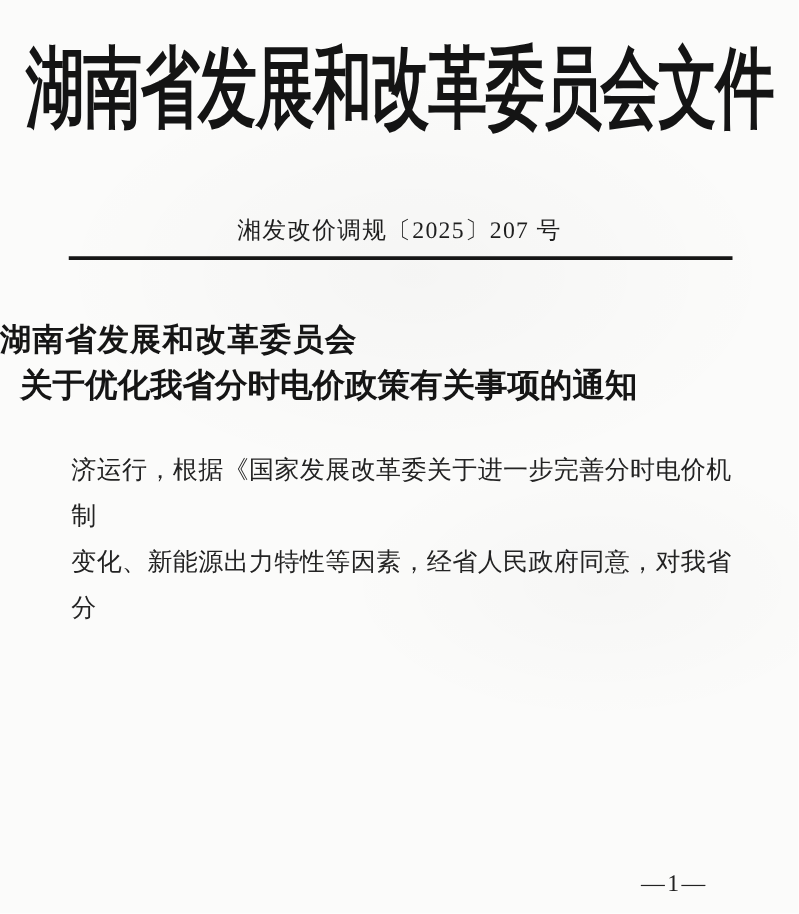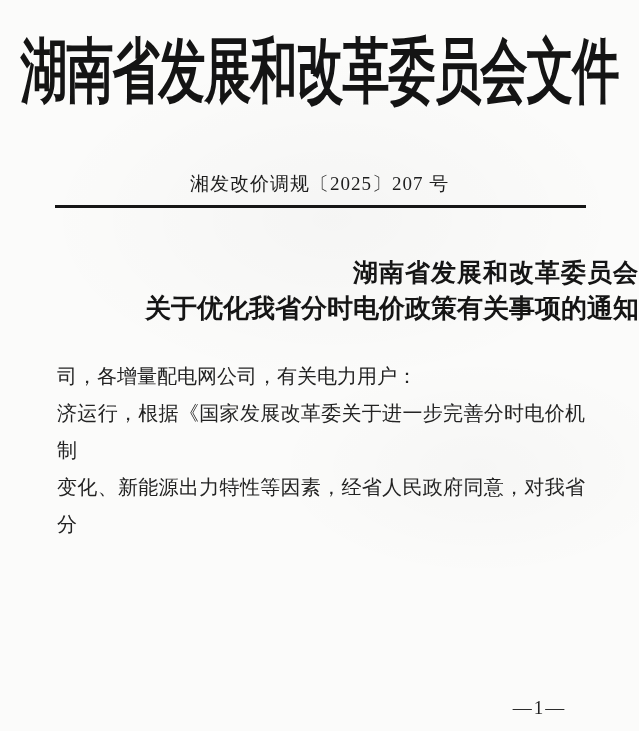--- a/index.html
+++ b/index.html
@@ -59,7 +59,7 @@
     top: 255px;
     left: 0;
     width: 100%;
-    text-align: right;
+    text-align: left;
     font-weight: 700;
     color: #151515;
     line-height: 36px;

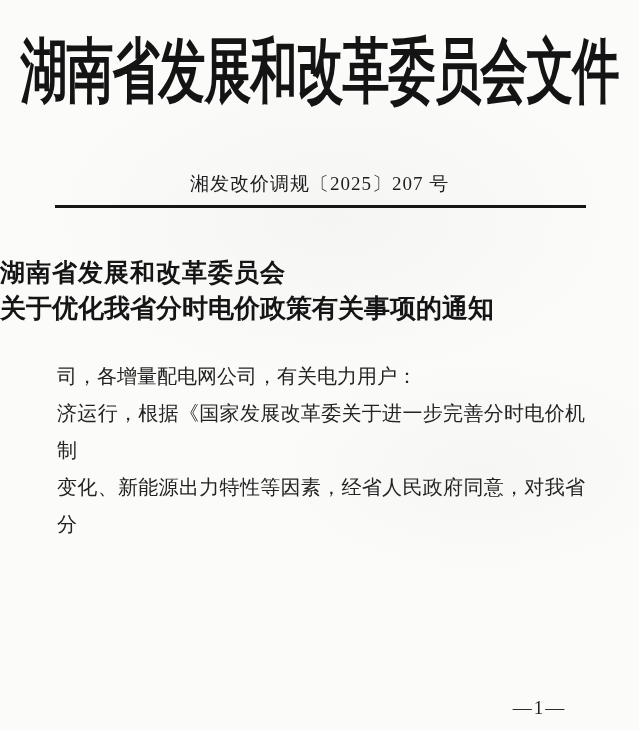--- a/index.html
+++ b/index.html
@@ -65,7 +65,7 @@
     line-height: 36px;
   }
   .doc-title .t1 { font-size: 25px; letter-spacing: 1px; }
-  .doc-title .t2 { font-size: 26px; }
+  .doc-title .t2 { font-size: 26px; margin-left: 16px; }
   .body-text {
     position: absolute;
     top: 358px;

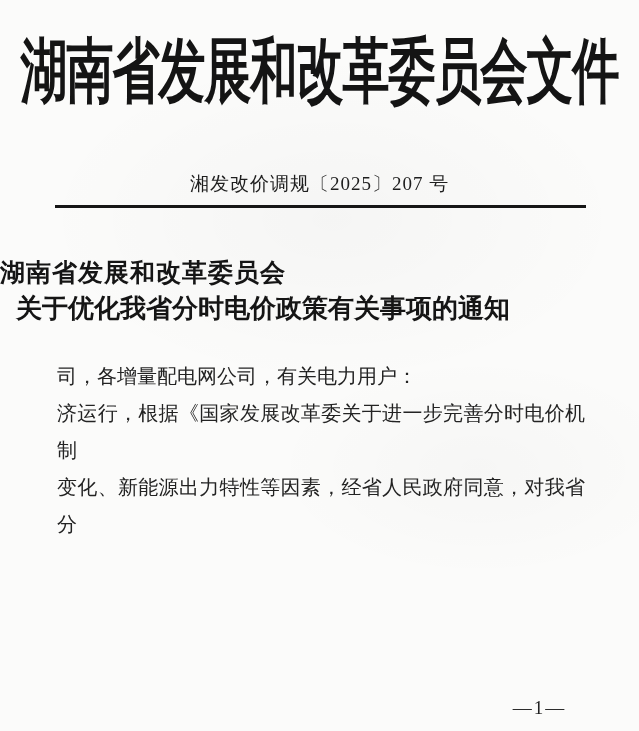--- a/index.html
+++ b/index.html
@@ -109,7 +109,6 @@
   </div>
 
   <div class="body-text">
-    <div class="line">司，各增量配电网公司，有关电力用户：</div>
     <div class="line fill">济运行，根据《国家发展改革委关于进一步完善分时电价机制</div>
     <div class="line fill">变化、新能源出力特性等因素，经省人民政府同意，对我省分</div>
 

